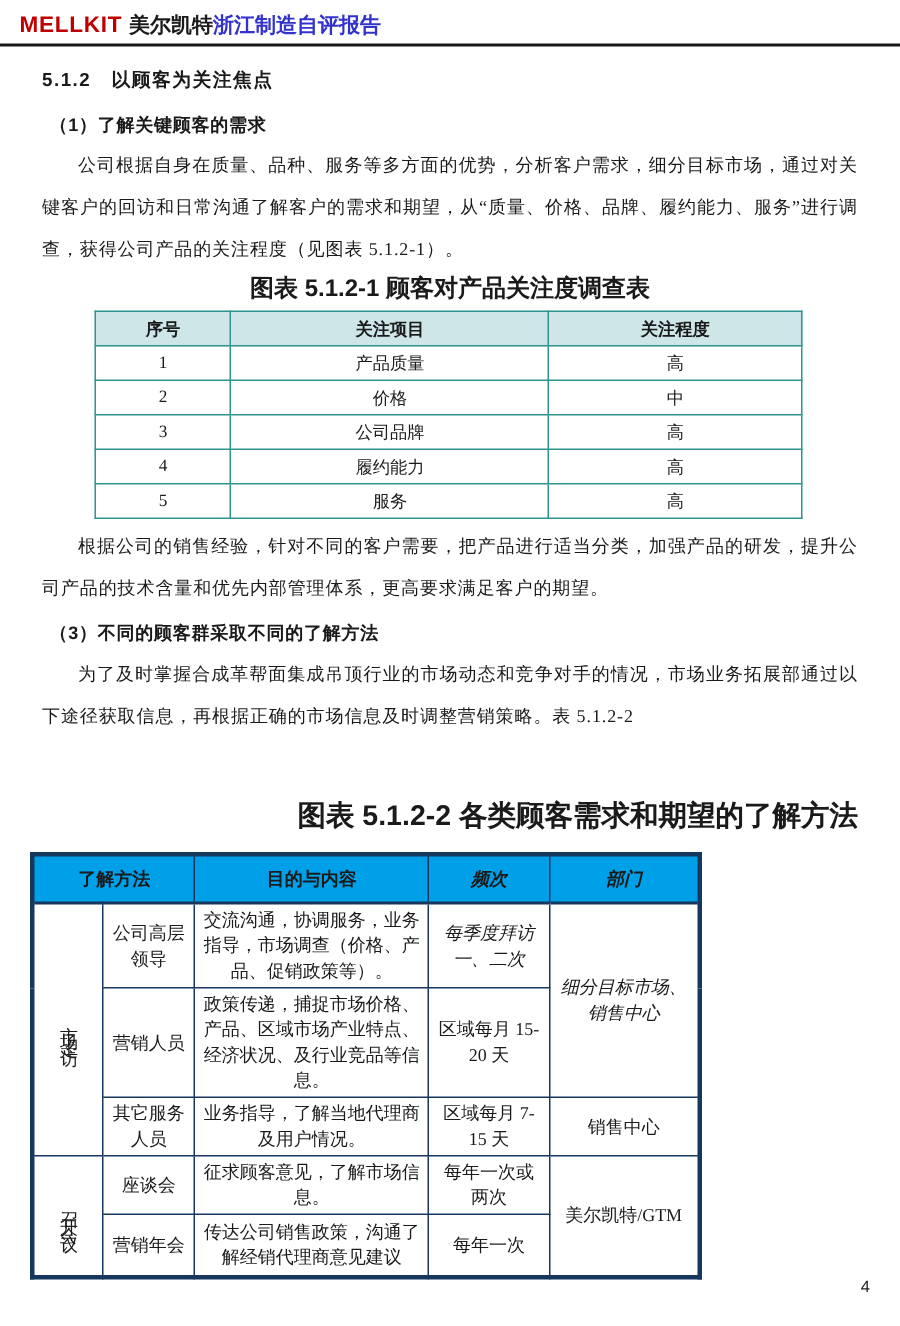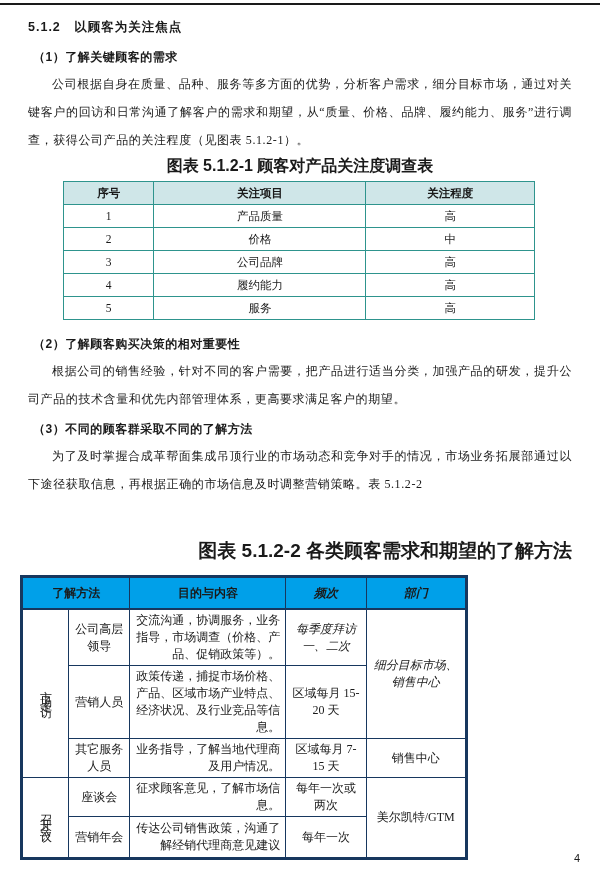--- a/index.html
+++ b/index.html
@@ -141,6 +141,10 @@
 
 <div class="page">
 
+  <div class="doc-header">
+    <span class="brand">MELLKIT</span>
+    <span class="t-black">美尔凯特</span><span class="t-blue">浙江制造自评报告</span>
+  </div>
   <div class="header-rule"></div>
 
   <div class="content">

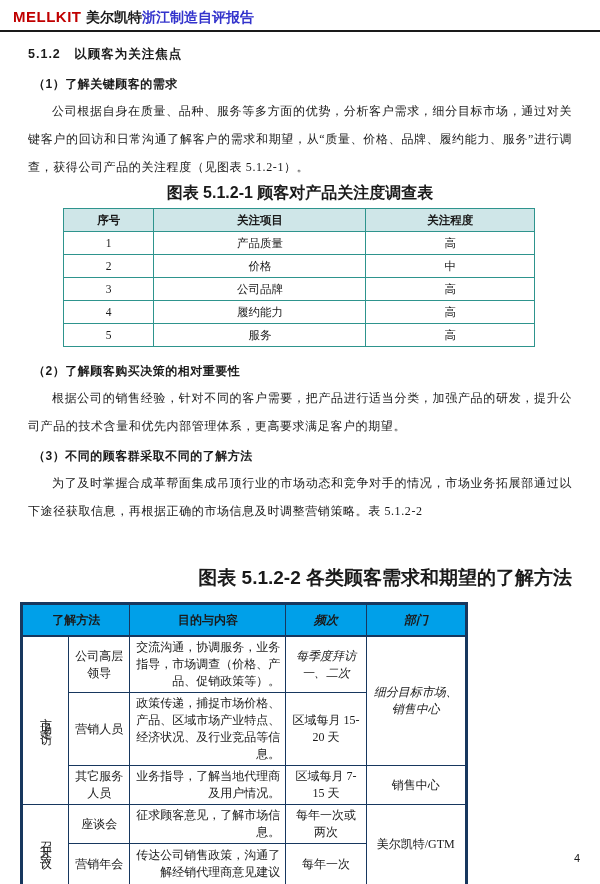--- a/index.html
+++ b/index.html
@@ -190,7 +190,6 @@
     </tbody>
       </table>
 
-    <div class="sub-heading" style="margin-top:16px;">（2）了解顾客购买决策的相对重要性</div>
     <p class="para">根据公司的销售经验，针对不同的客户需要，把产品进行适当分类，加强产品的研发，提升公司产品的技术含量和优先内部管理体系，更高要求满足客户的期望。</p>
 
     <div class="sub-heading" style="margin-top:8px;">（3）不同的顾客群采取不同的了解方法</div>

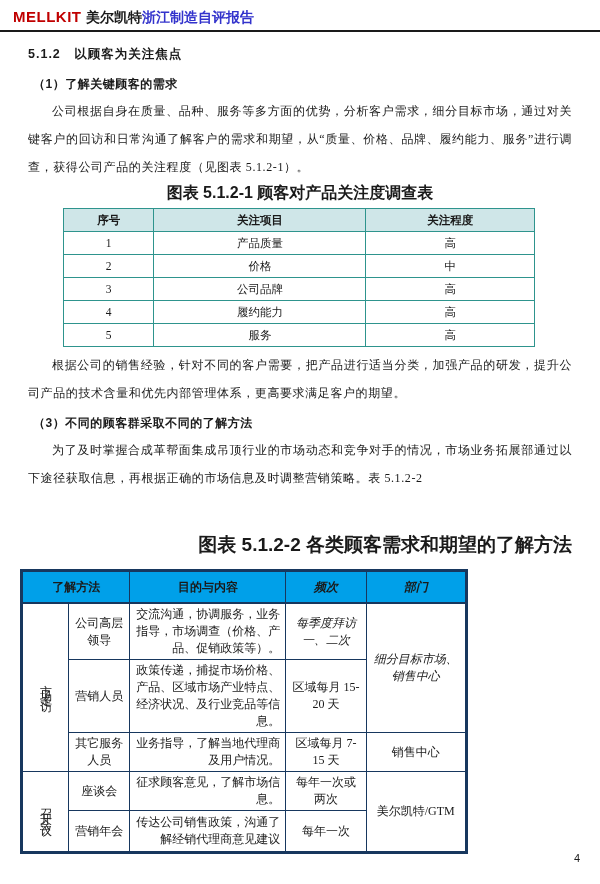--- a/index.html
+++ b/index.html
@@ -110,7 +110,7 @@
     height:26px;
     border-bottom:2px solid var(--t2_border);
   }
-  .t2 td.purpose{text-align:right;}
+  .t2 td.purpose{text-align:center;}
   .t2 .c-group{width:44px;}
   .t2 .c-who{width:70px;}
   .t2 .c-purpose{width:200px;}

